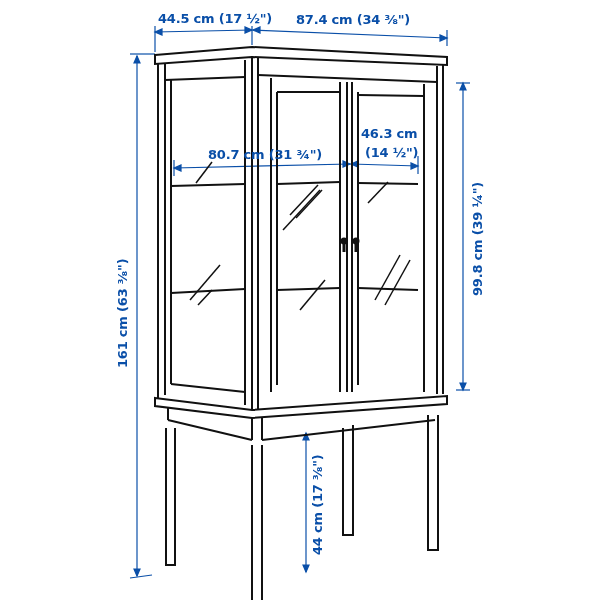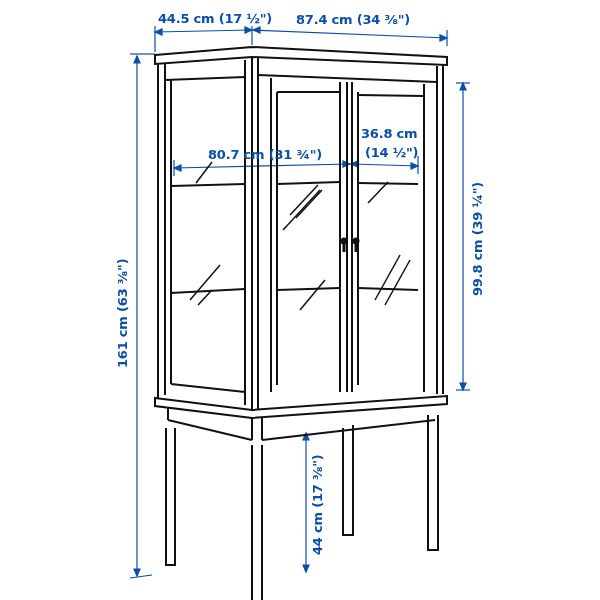--- a/index.html
+++ b/index.html
@@ -126,7 +126,7 @@
 <div class="dim-text" style="left:158px; top:12px;">44.5 cm (17 ½")</div>
 <div class="dim-text" style="left:296px; top:13px;">87.4 cm (34 ⅜")</div>
 <div class="dim-text" style="left:208px; top:148px;">80.7 cm (31 ¾")</div>
-<div class="dim-text" style="left:361px; top:127px;">36.8 cm</div>
+<div class="dim-text" style="left:361px; top:127px;">46.3 cm</div>
 <div class="dim-text" style="left:365px; top:146px;">(14 ½")</div>
 <div class="dim-text vert" style="left:116px; top:368px;">161 cm (63 ⅜")</div>
 <div class="dim-text vert" style="left:471px; top:296px;">99.8 cm (39 ¼")</div>

